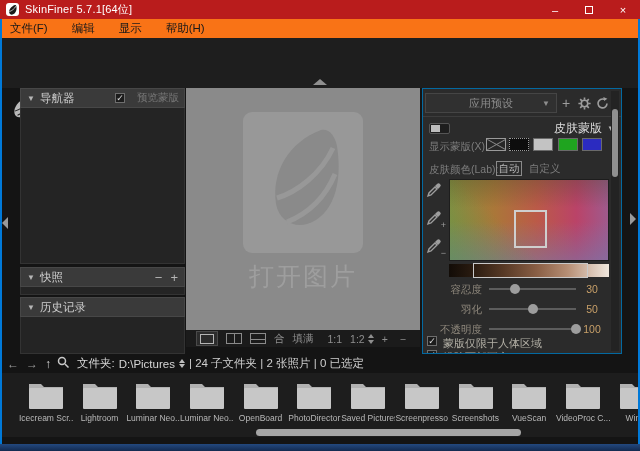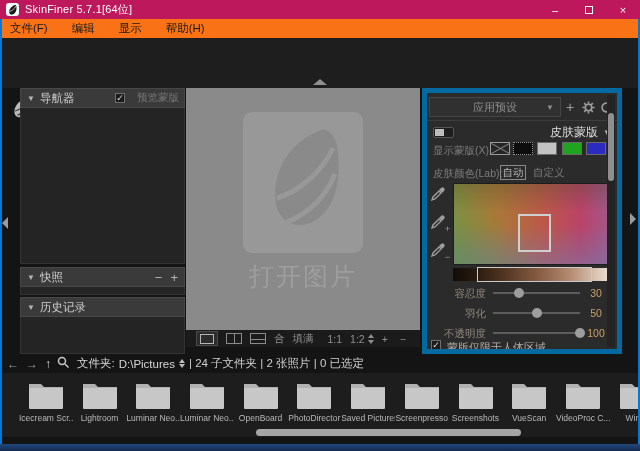--- a/index.html
+++ b/index.html
@@ -9,7 +9,7 @@
   .abs { position:absolute; }
 
   
-  .titlebar { left:0; top:0; width:640px; height:19px; background:#be185d; display:flex; align-items:center; }
+  .titlebar { left:0; top:0; width:640px; height:19px; background:#b91c1c; display:flex; align-items:center; }
   .app-chip { width:13px; height:13px; margin-left:6px; background:#fff; border-radius:3px; display:flex; align-items:center; justify-content:center; }
   .title-text { color:#fff; font-size:11px; margin-left:6px; letter-spacing:.2px; }
   .win-btns { margin-left:auto; display:flex; height:100%; }

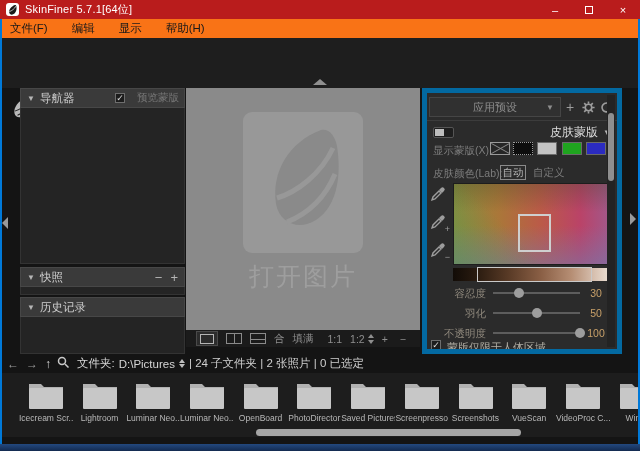--- a/index.html
+++ b/index.html
@@ -63,7 +63,7 @@
   .spin .dn { border-top:4px solid #8f8f8f; }
 
   
-  .right-panel { left:422px; top:88px; width:200px; height:266px; background:#2b2b2b; border:5px solid #0369a1; overflow:hidden; }
+  .right-panel { left:422px; top:88px; width:200px; height:266px; background:#2b2b2b; border:1px solid #0369a1; overflow:hidden; }
   .rp { position:absolute; }
   .preset-dd { left:2px; top:4px; width:132px; height:20px; background:#303030; border:1px solid #454545; display:flex; align-items:center; justify-content:center; color:#8d8d8d; font-size:11px; }
   .preset-dd .dd-caret { position:absolute; right:6px; font-size:8px; color:#8d8d8d; }

